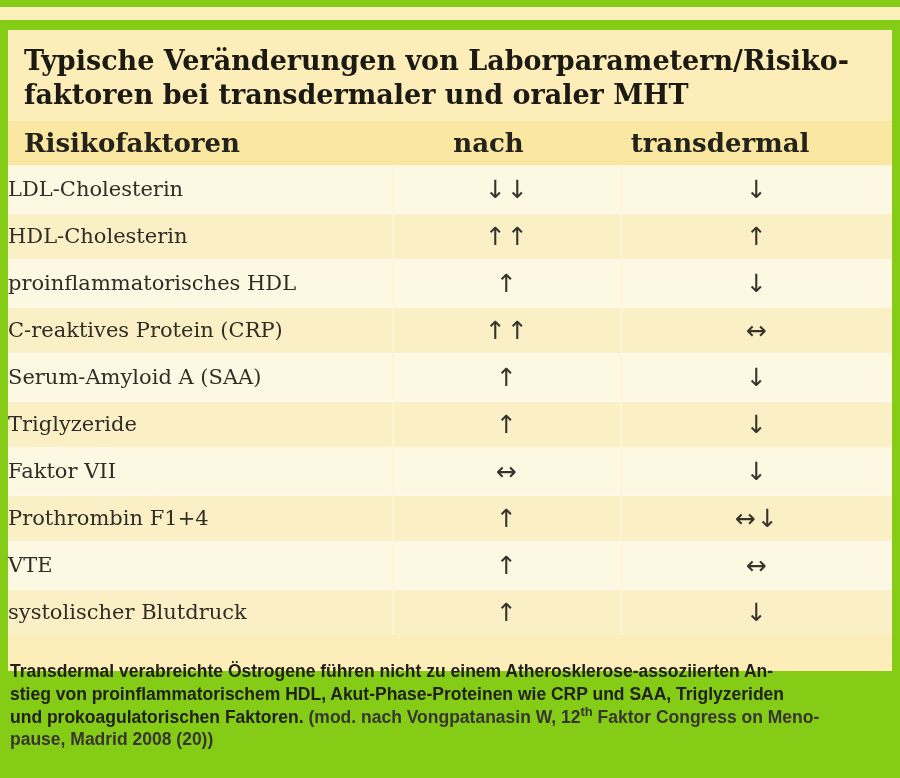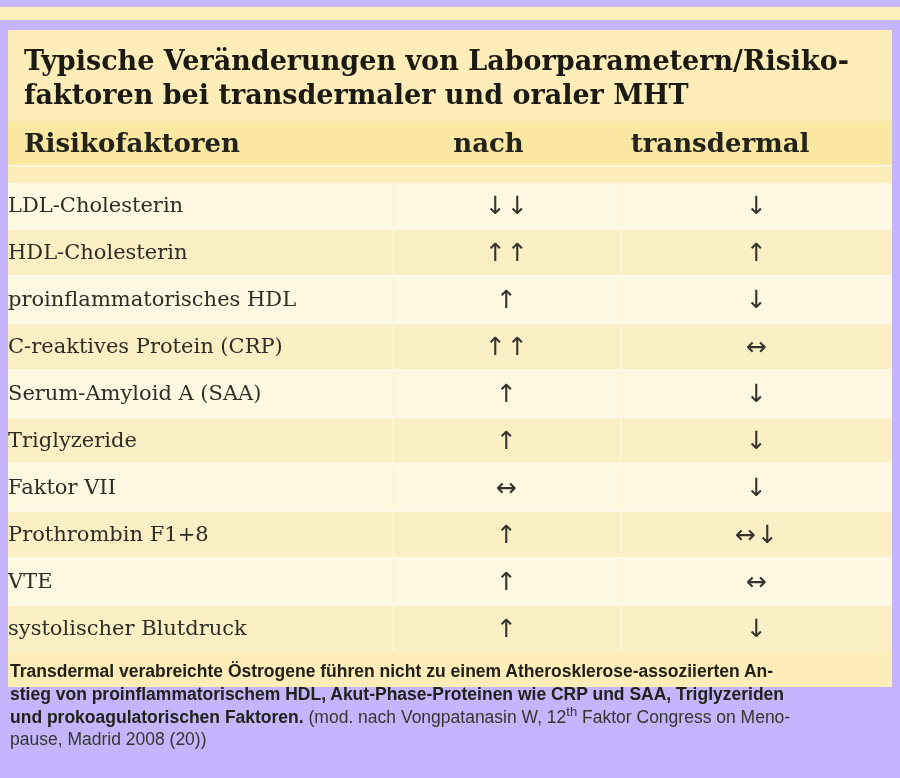--- a/index.html
+++ b/index.html
@@ -6,7 +6,7 @@
   html,body { background:#f3f2ea; }
   .page {
     position:relative; width:900px; height:778px;
-    background:#c4b5fd; overflow:hidden;
+    background:#84cc16; overflow:hidden;
     font-family:"DejaVu Serif", serif; color:#2e2d26;
   }
   .top-strip {

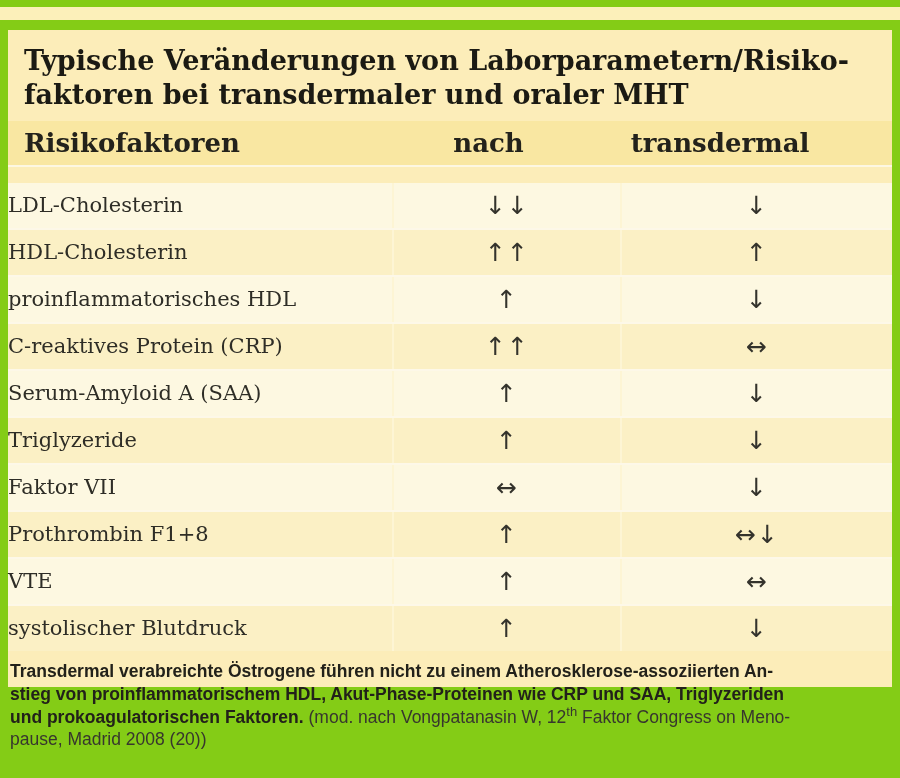--- a/index.html
+++ b/index.html
@@ -32,7 +32,7 @@
   .cell.col-oral { text-align:center; padding-right:35px; }
   .cell.col-trans { text-align:center; padding-right:72px; }
   .row { font-size:21px; color:#2e2d26; border-top:2px solid #fdf8e8; }
-  .row:first-child { border-top:none;margin-top:16px; }
+  .row:first-child { border-top:none; }
   .row:nth-child(odd) { background:#fdf8e1; }
   .row:nth-child(even) { background:#fbf0c5; }
   .row .cell { padding:9px 0; min-height:45px; display:flex; align-items:center; }

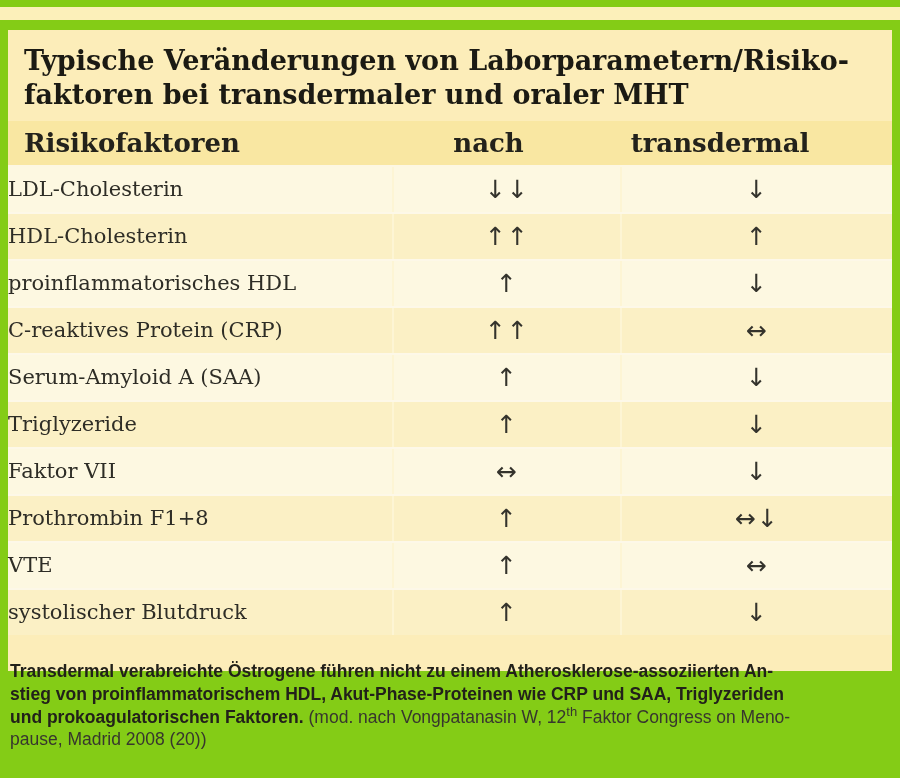--- a/index.html
+++ b/index.html
@@ -147,7 +147,7 @@
       </div>
 
       <div class="grid row">
-        <div class="cell label">Prothrombin F1+8</div>
+        <div class="cell label">Prothrombin F1+4</div>
         <div class="cell col-oral">
             <span class="arrows">↑</span>
           </div>

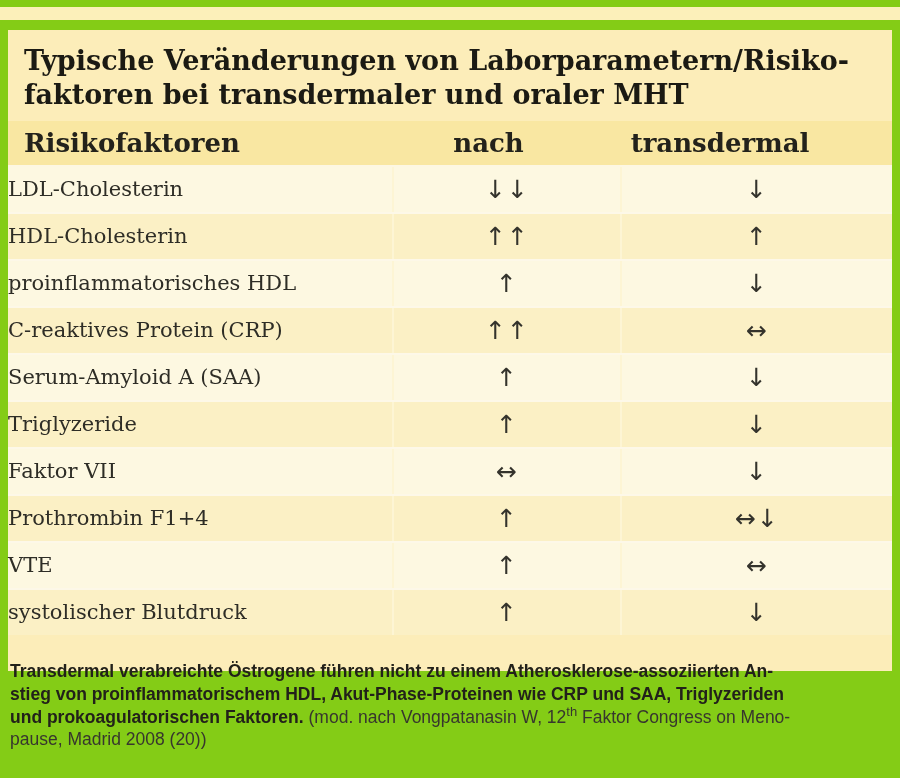--- a/index.html
+++ b/index.html
@@ -51,7 +51,7 @@
     font-size:17.5px; line-height:1.3; color:#22211a;
   }
   .caption .b { font-weight:bold;margin-top:28px; }
-  .caption .n { font-weight:normal; color:#37362e; }
+  .caption .n { font-weight:bold; color:#37362e; }
   .caption sup { font-size:13px; vertical-align:super; line-height:0; }
 </style>
 </head>

